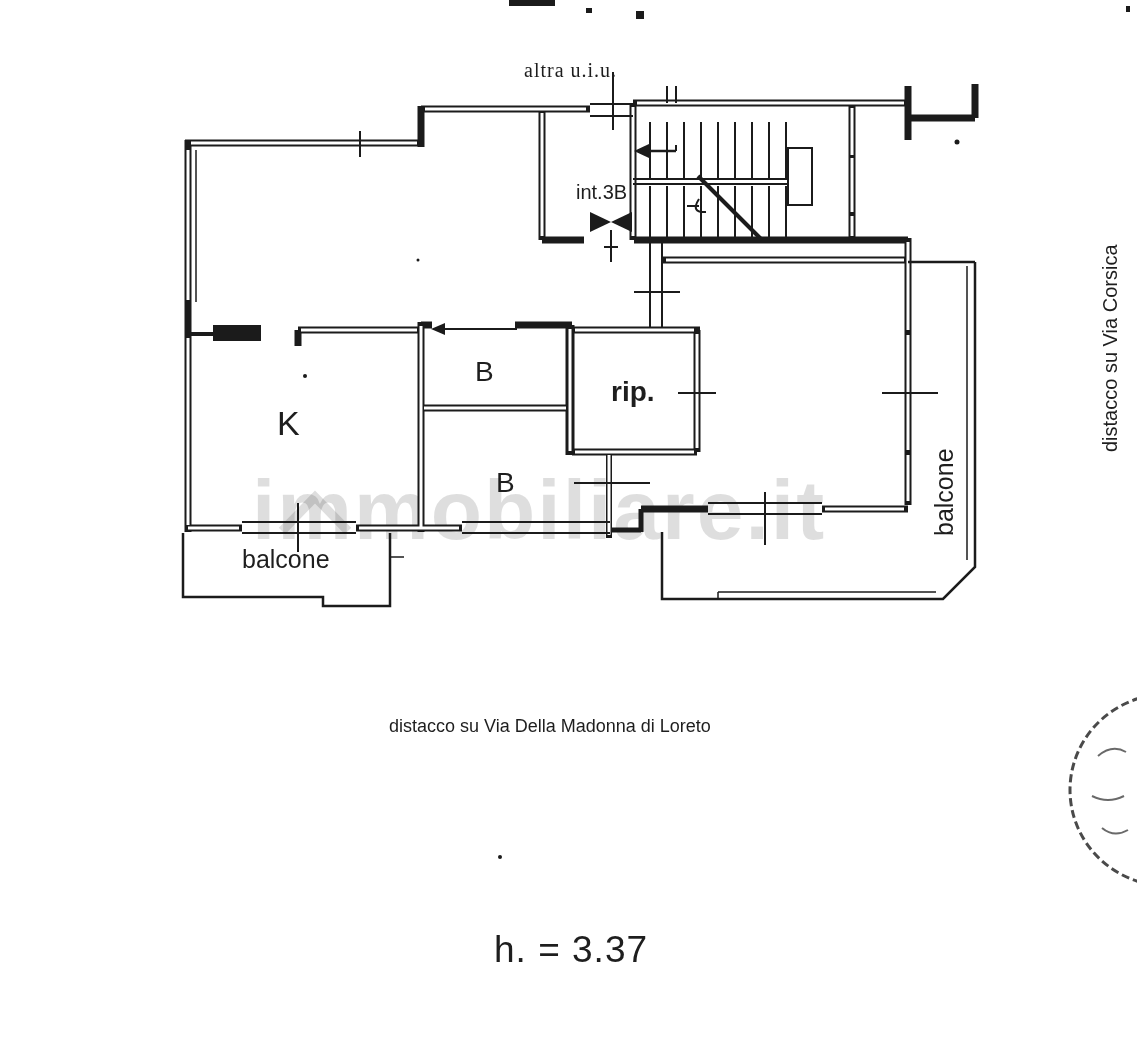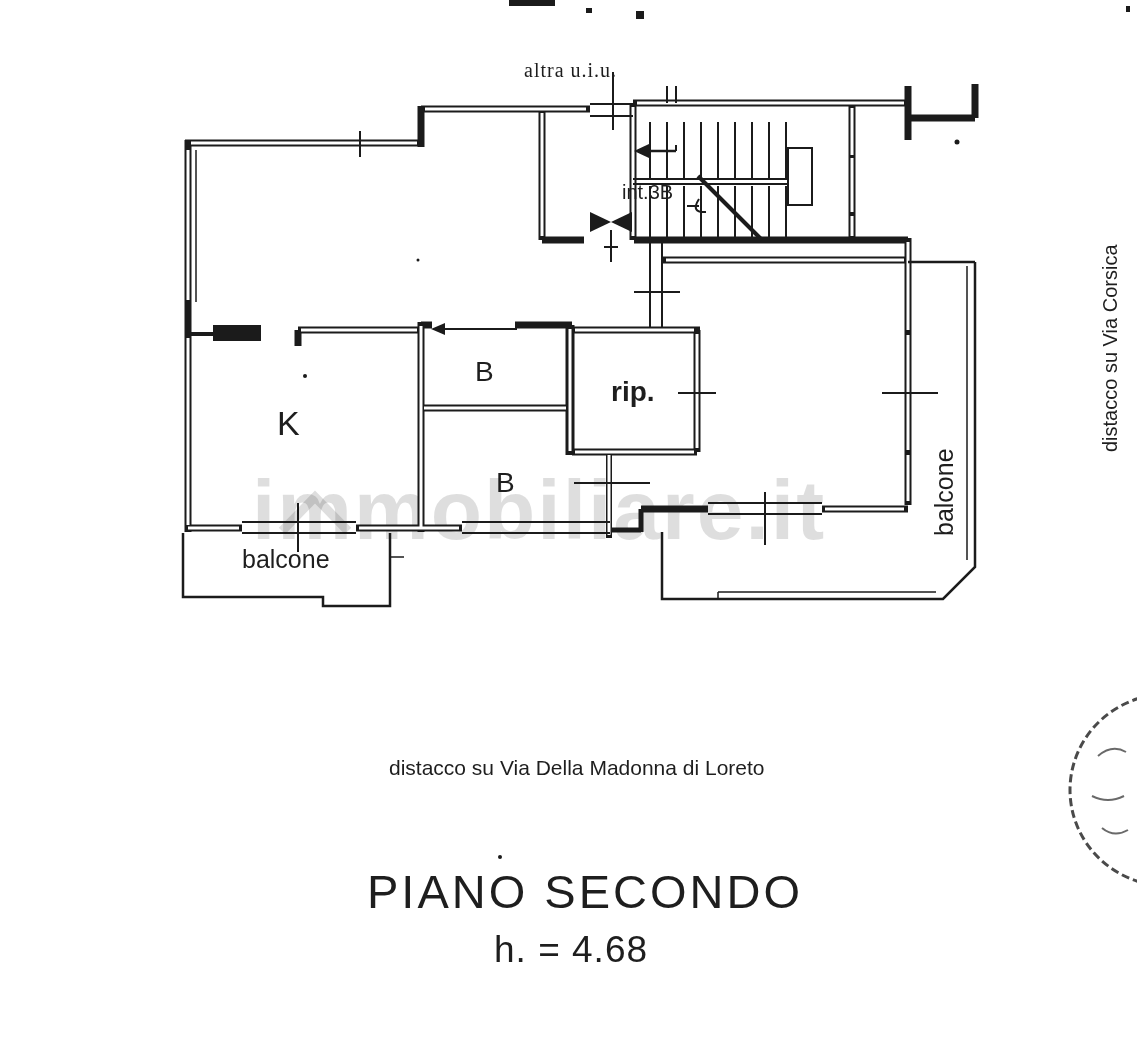--- a/index.html
+++ b/index.html
@@ -30,7 +30,7 @@
     transform-origin:top left;
   }
   .lbl-altra{left:524px;top:59px;font-size:20px;letter-spacing:1px;font-family:Liberation Serif, serif;}
-  .lbl-int3b{left:576px;top:181px;font-size:20px;margin-left:46px;}
+  .lbl-int3b{left:576px;top:181px;font-size:20px;}
   .lbl-k{left:277px;top:404px;font-size:34px;}
   .lbl-btop{left:475px;top:356px;font-size:28px;}
   .lbl-bbot{left:496px;top:467px;font-size:28px;}

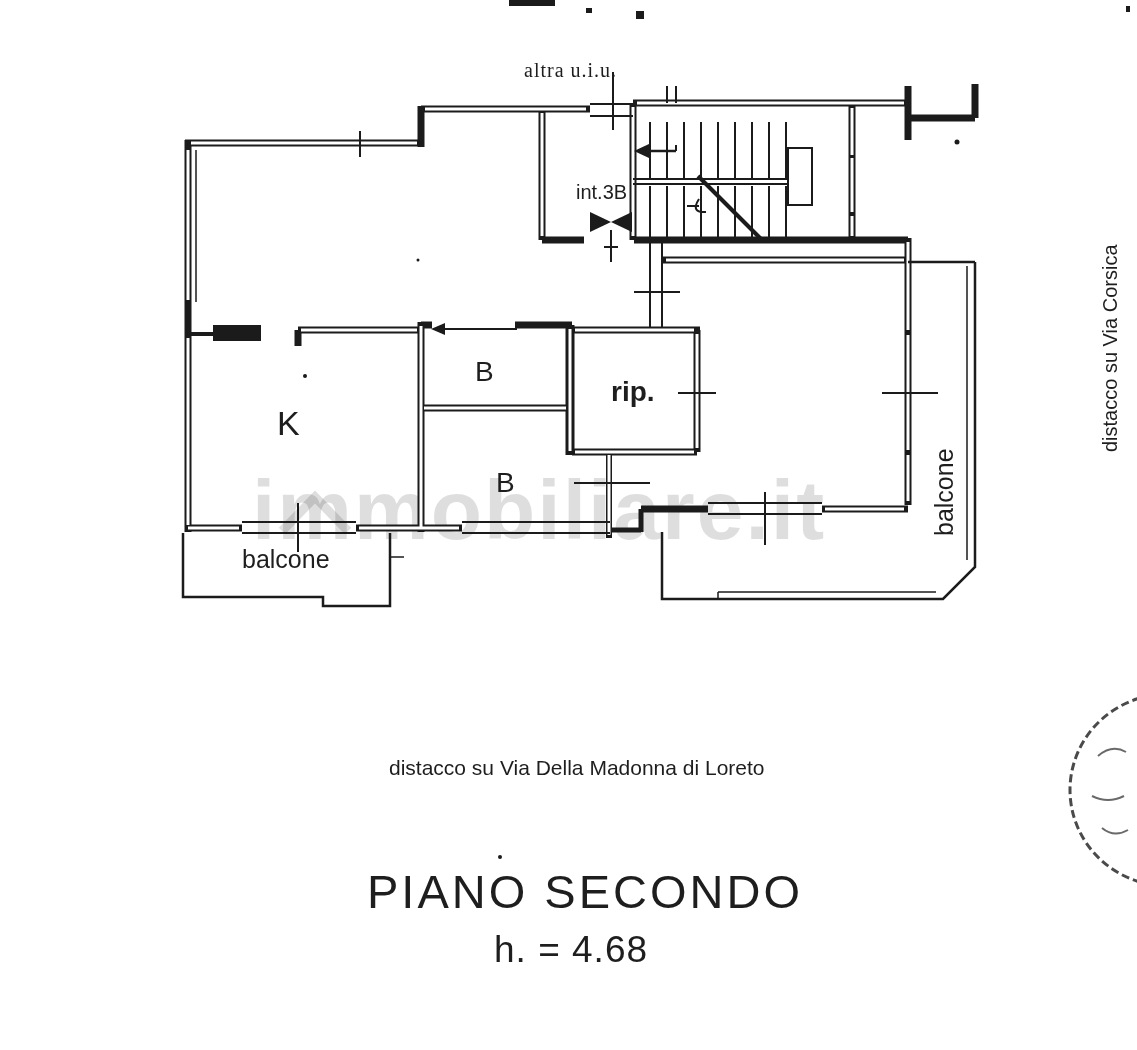--- a/index.html
+++ b/index.html
@@ -38,7 +38,7 @@
   .lbl-balcl{left:242px;top:545px;font-size:25px;}
   .lbl-balcr{left:930px;top:536px;width:112px;font-size:25px;line-height:28px;}
   .lbl-corsica{left:1097px;top:452px;width:238px;font-size:20px;line-height:26px;}
-  .lbl-loreto{left:389px;top:756px;font-size:21px;}
+  .lbl-loreto{left:389px;top:716px;font-size:18px;}
   .lbl-piano{left:367px;top:864px;font-size:47px;letter-spacing:3px;}
   .lbl-h{left:494px;top:929px;font-size:37px;letter-spacing:1px;}
   .z3{z-index:3;}

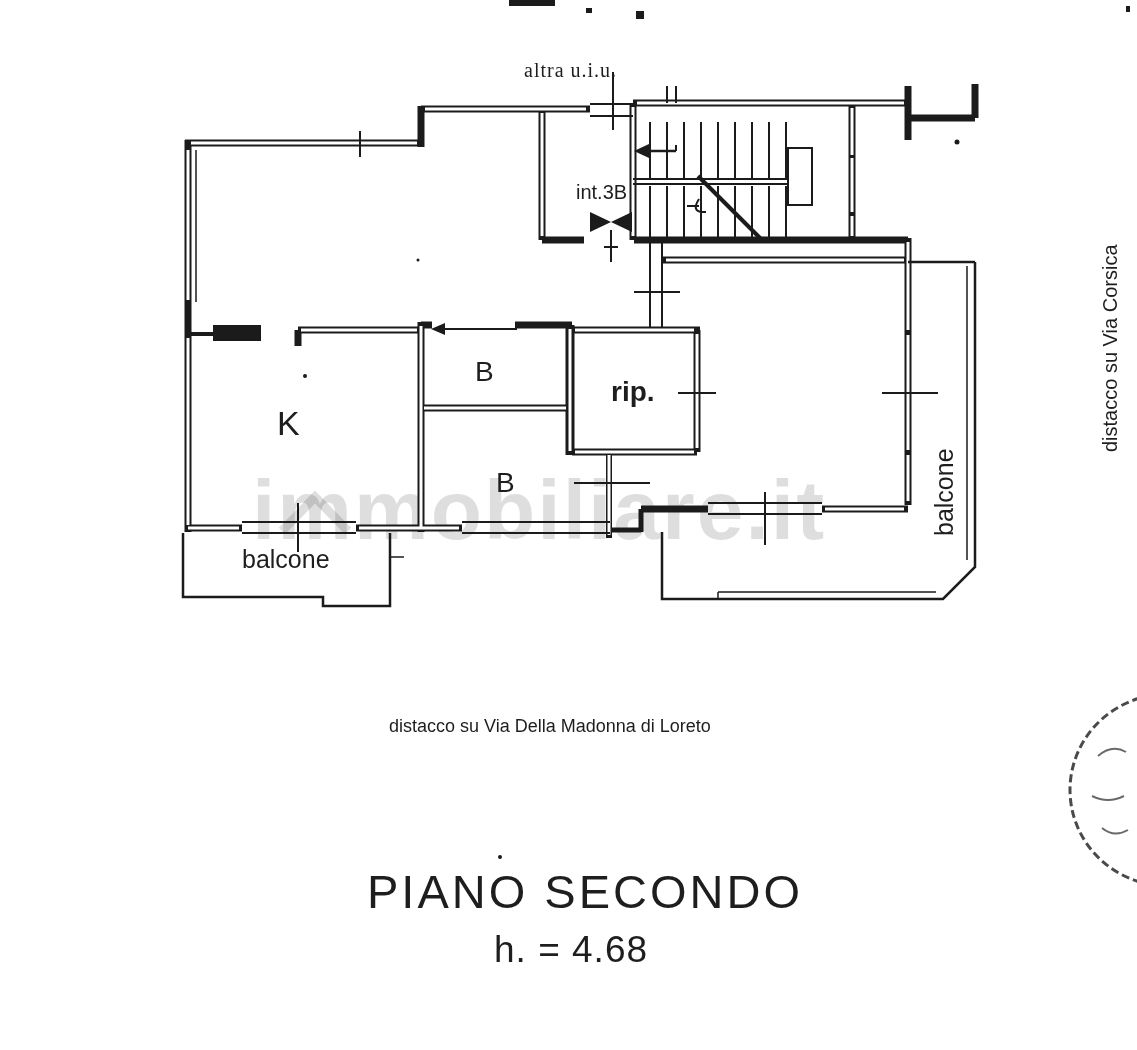--- a/index.html
+++ b/index.html
@@ -227,7 +227,6 @@
   <div class="abs lbl lbl-balcr rot z3">balcone</div>
   <div class="abs lbl lbl-corsica rot z3">distacco su Via Corsica</div>
   <div class="abs lbl lbl-loreto z3">distacco su Via Della Madonna di Loreto</div>
-  <div class="abs lbl lbl-piano z3">PIANO SECONDO</div>
   <div class="abs lbl lbl-h z3">h. = 4.68</div>
 
 </div>

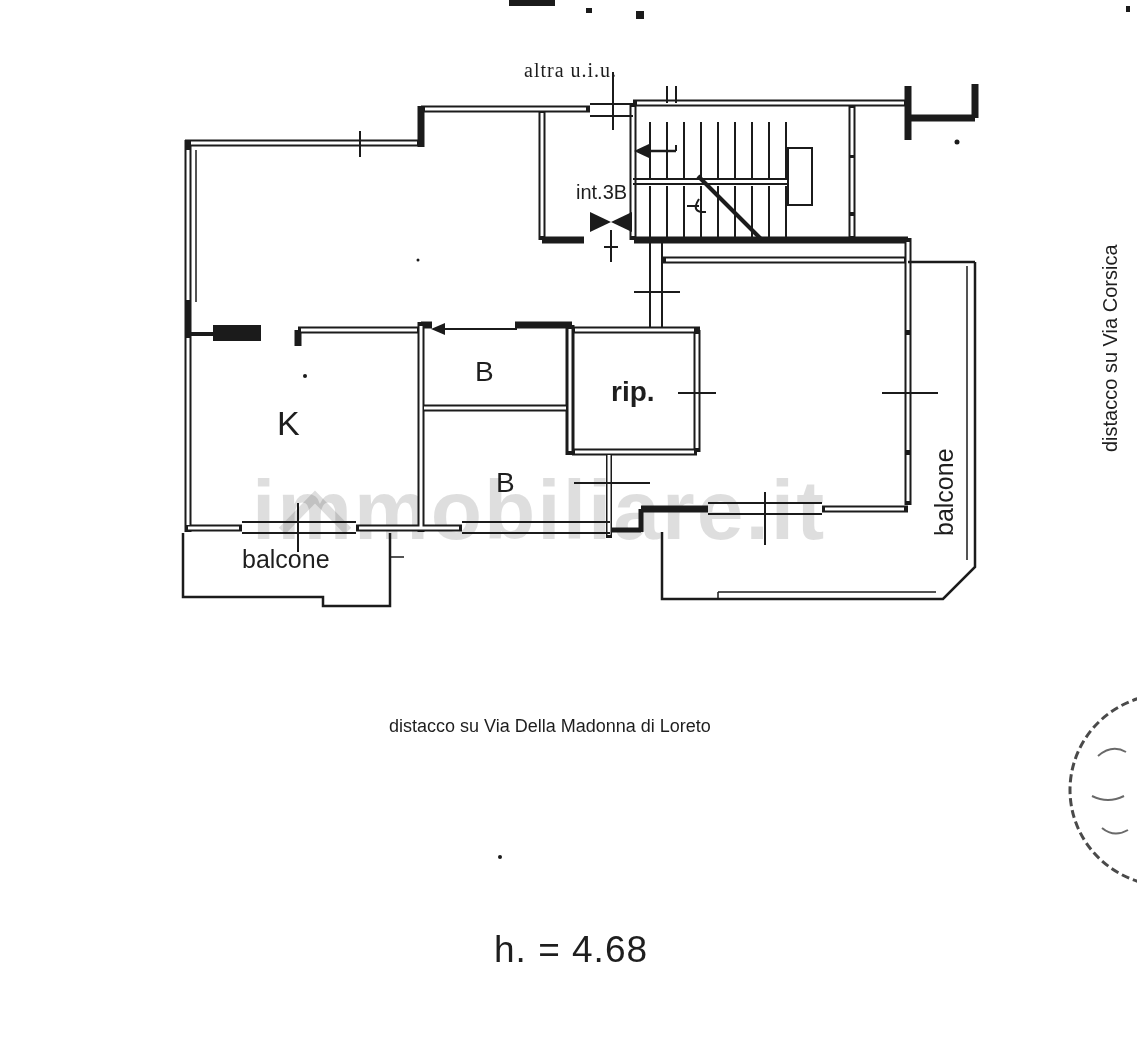--- a/index.html
+++ b/index.html
@@ -227,7 +227,7 @@
   <div class="abs lbl lbl-balcr rot z3">balcone</div>
   <div class="abs lbl lbl-corsica rot z3">distacco su Via Corsica</div>
   <div class="abs lbl lbl-loreto z3">distacco su Via Della Madonna di Loreto</div>
-  <div class="abs lbl lbl-h z3">h. = 4.68</div>
+  <div class="abs lbl lbl-h z3">h. = 3.37</div>
 
 </div>
 

